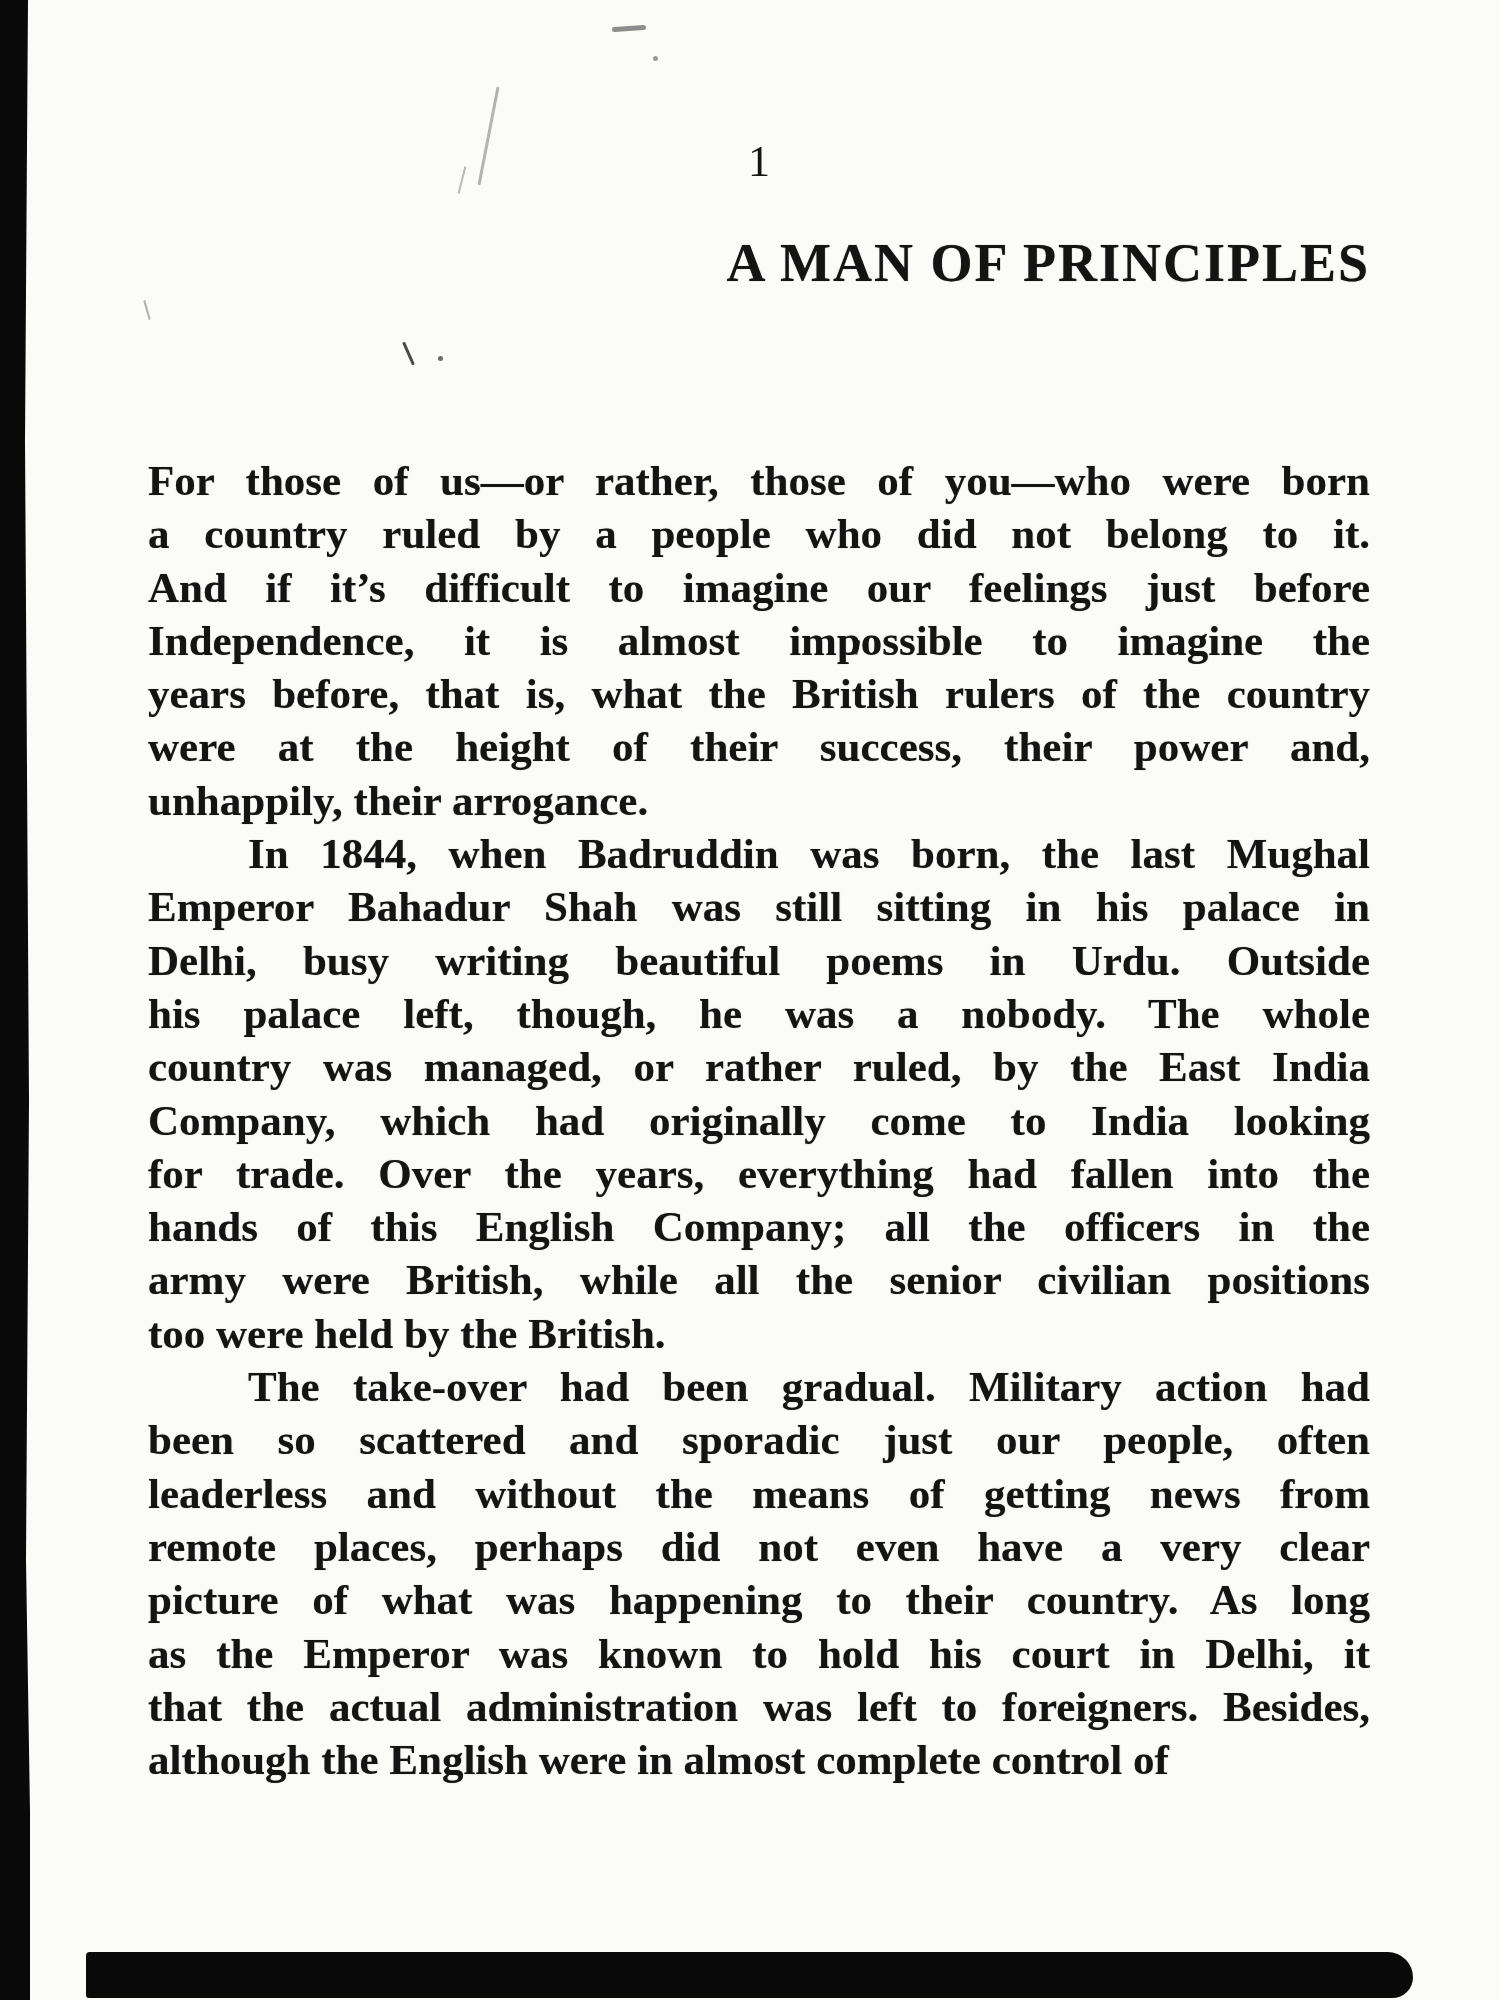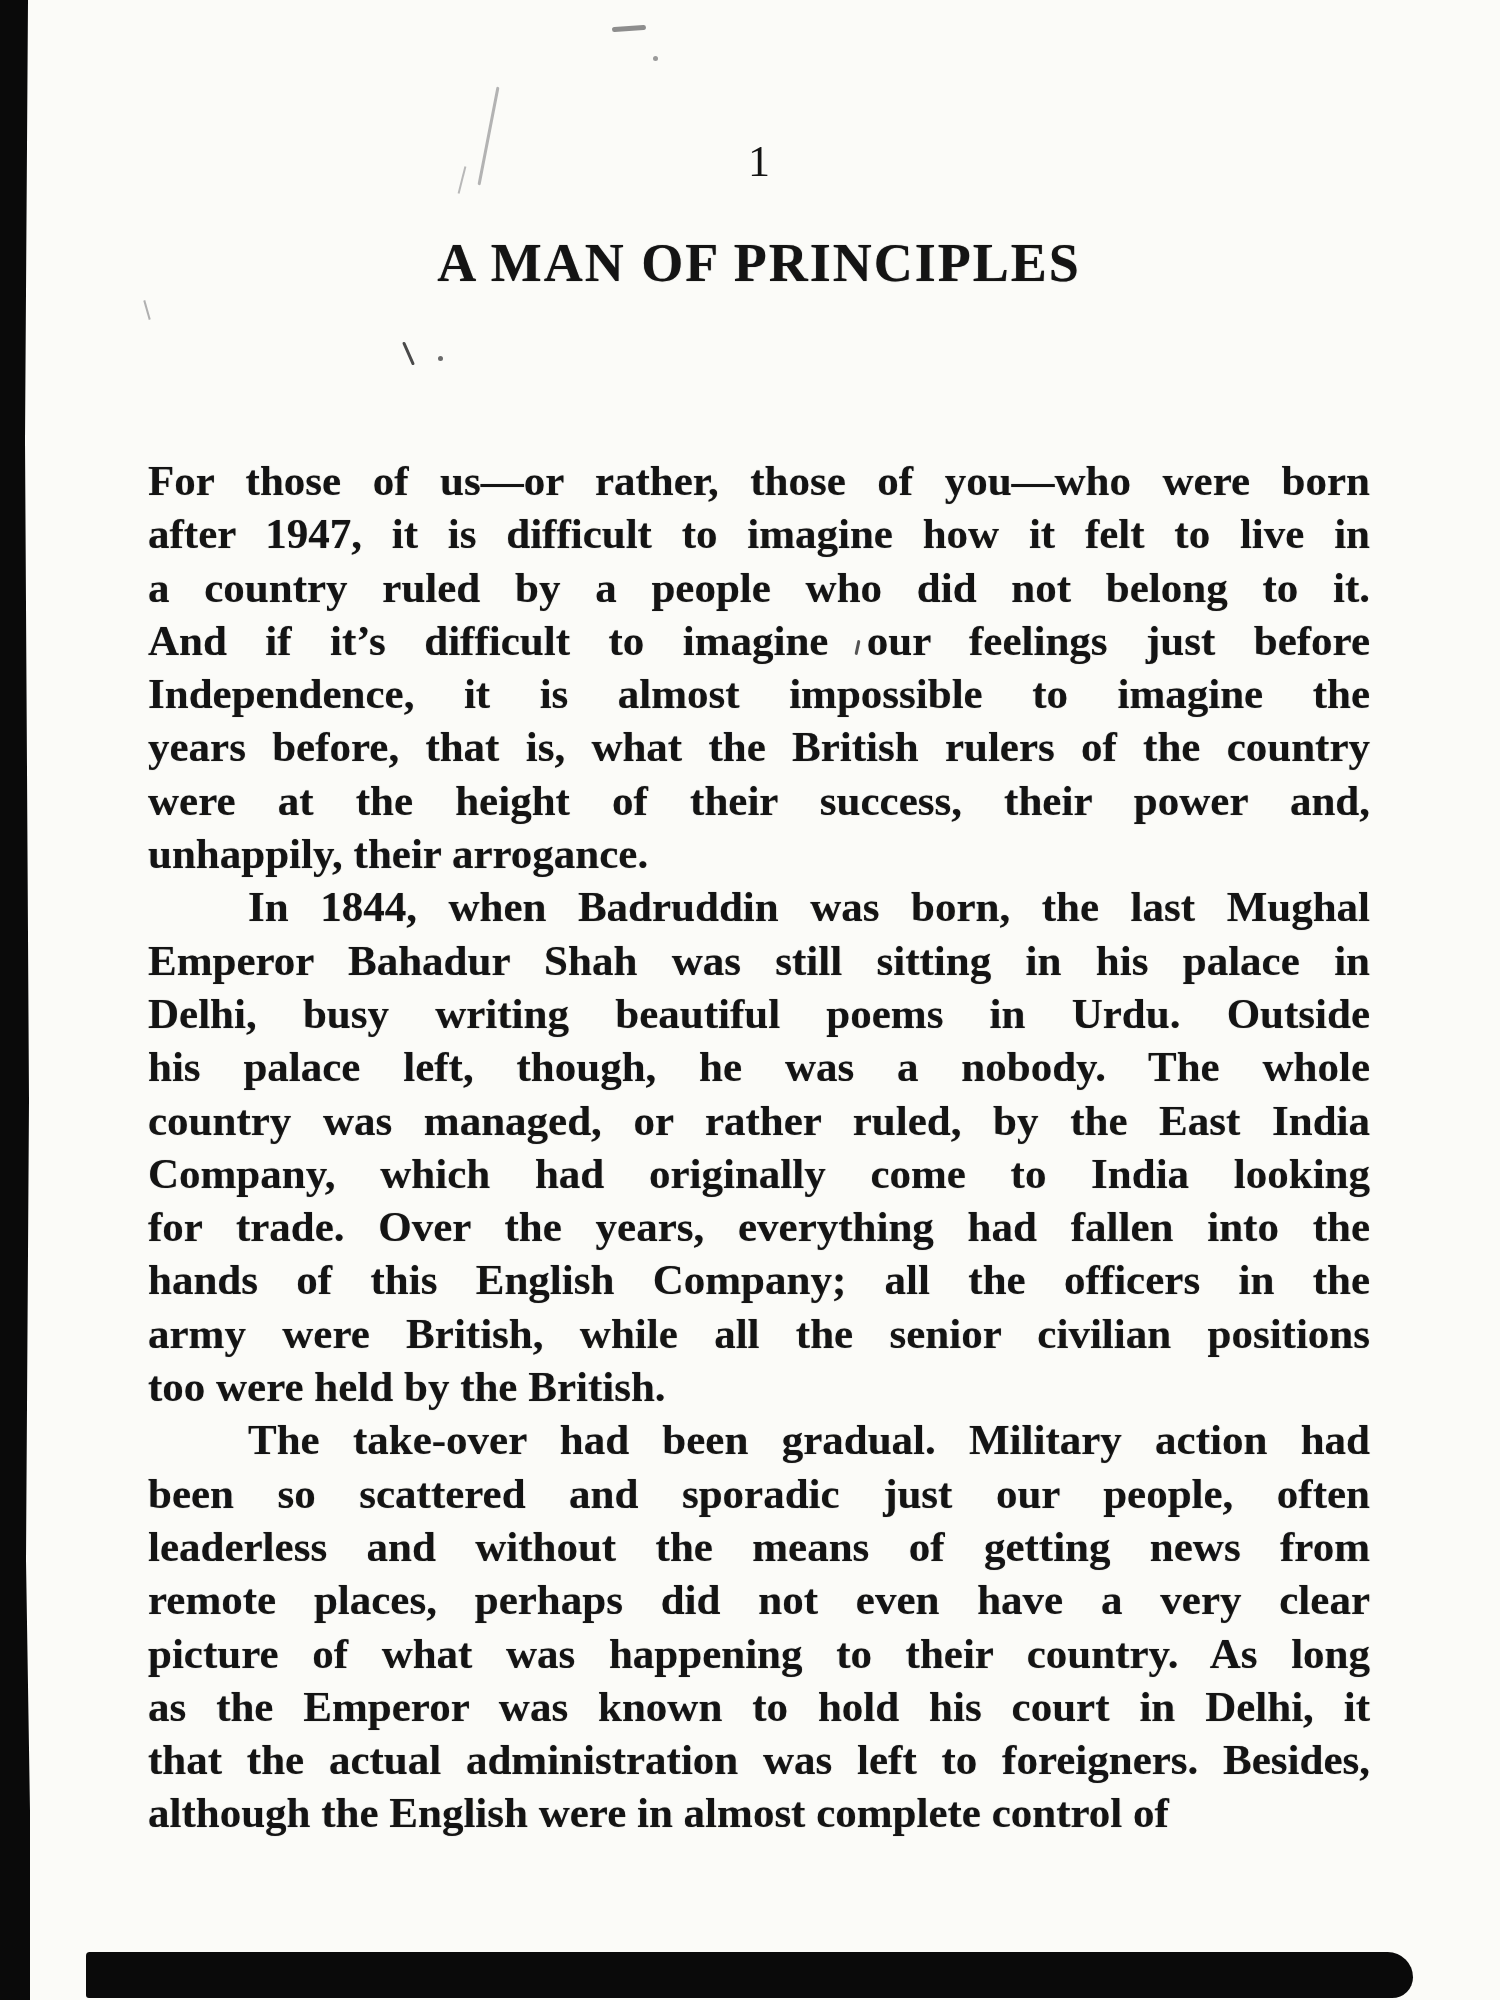--- a/index.html
+++ b/index.html
@@ -43,7 +43,7 @@
   }
   .chapter-title{
     position:absolute;left:148px;top:232px;width:1222px;
-    text-align:center;font-size:54px;font-weight:bold;letter-spacing:2px;
+    text-align:right;font-size:54px;font-weight:bold;letter-spacing:2px;
     text-shadow:0 0 1px rgba(10,10,10,.55);
     white-space:nowrap;
   }

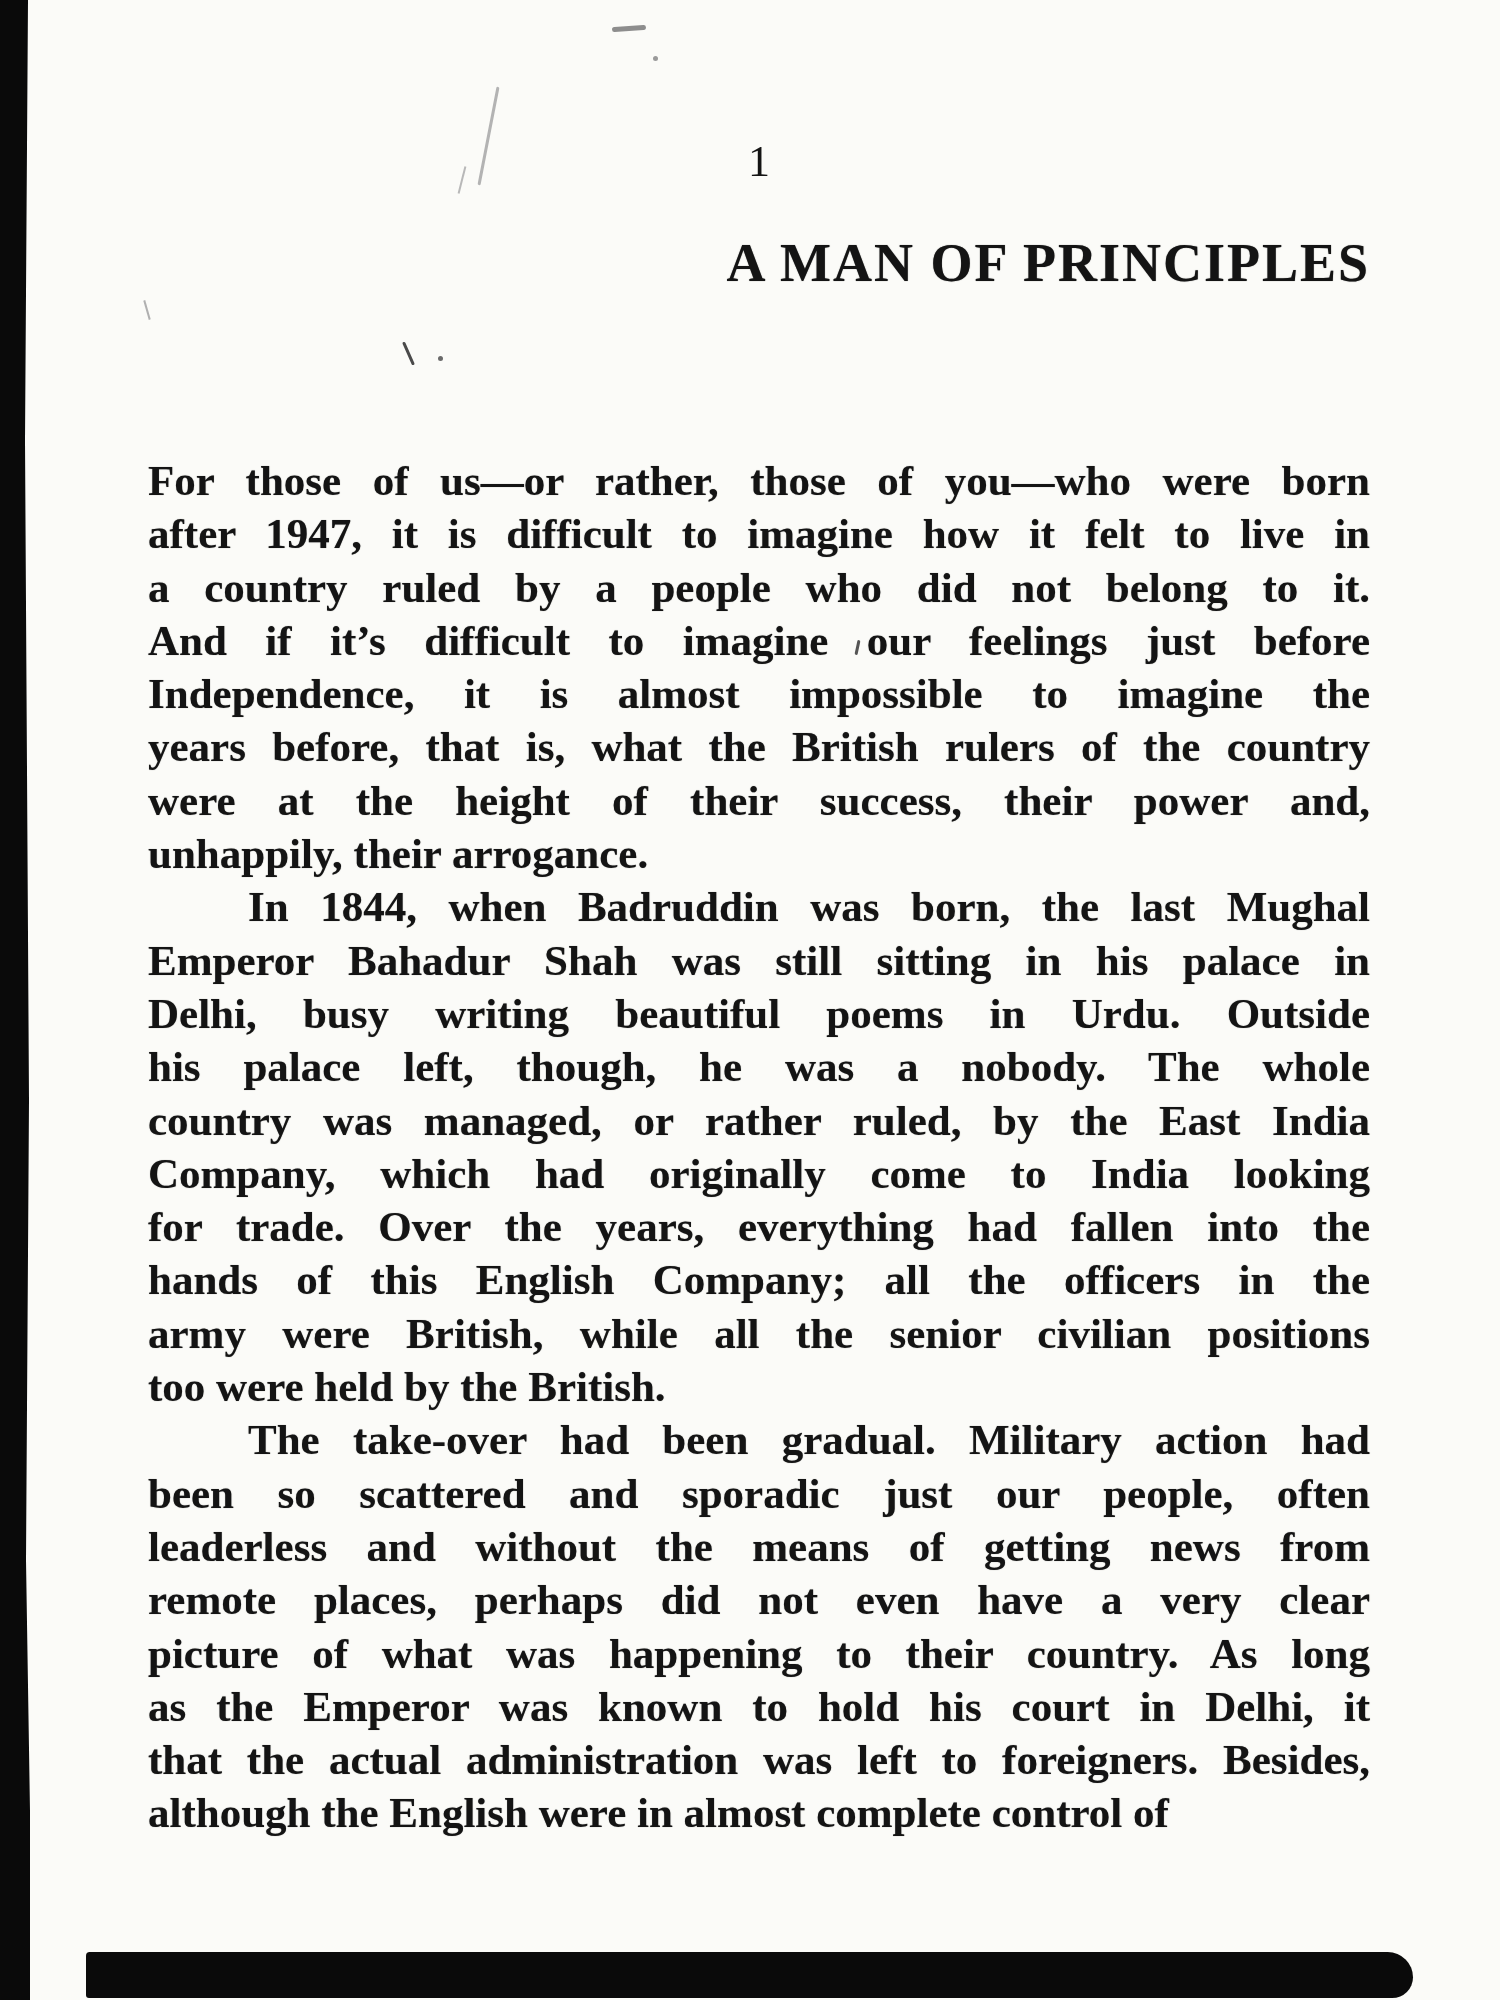--- a/index.html
+++ b/index.html
@@ -81,7 +81,6 @@
 <div class="text-block">
     <div class="para">
       <div class="line">For those of us—or rather, those of you—who were born</div>
-      <div class="line">after 1947, it is difficult to imagine how it felt to live in</div>
       <div class="line">a country ruled by a people who did not belong to it.</div>
       <div class="line">And if it’s difficult to imagine our feelings just before</div>
       <div class="line">Independence, it is almost impossible to imagine the</div>

